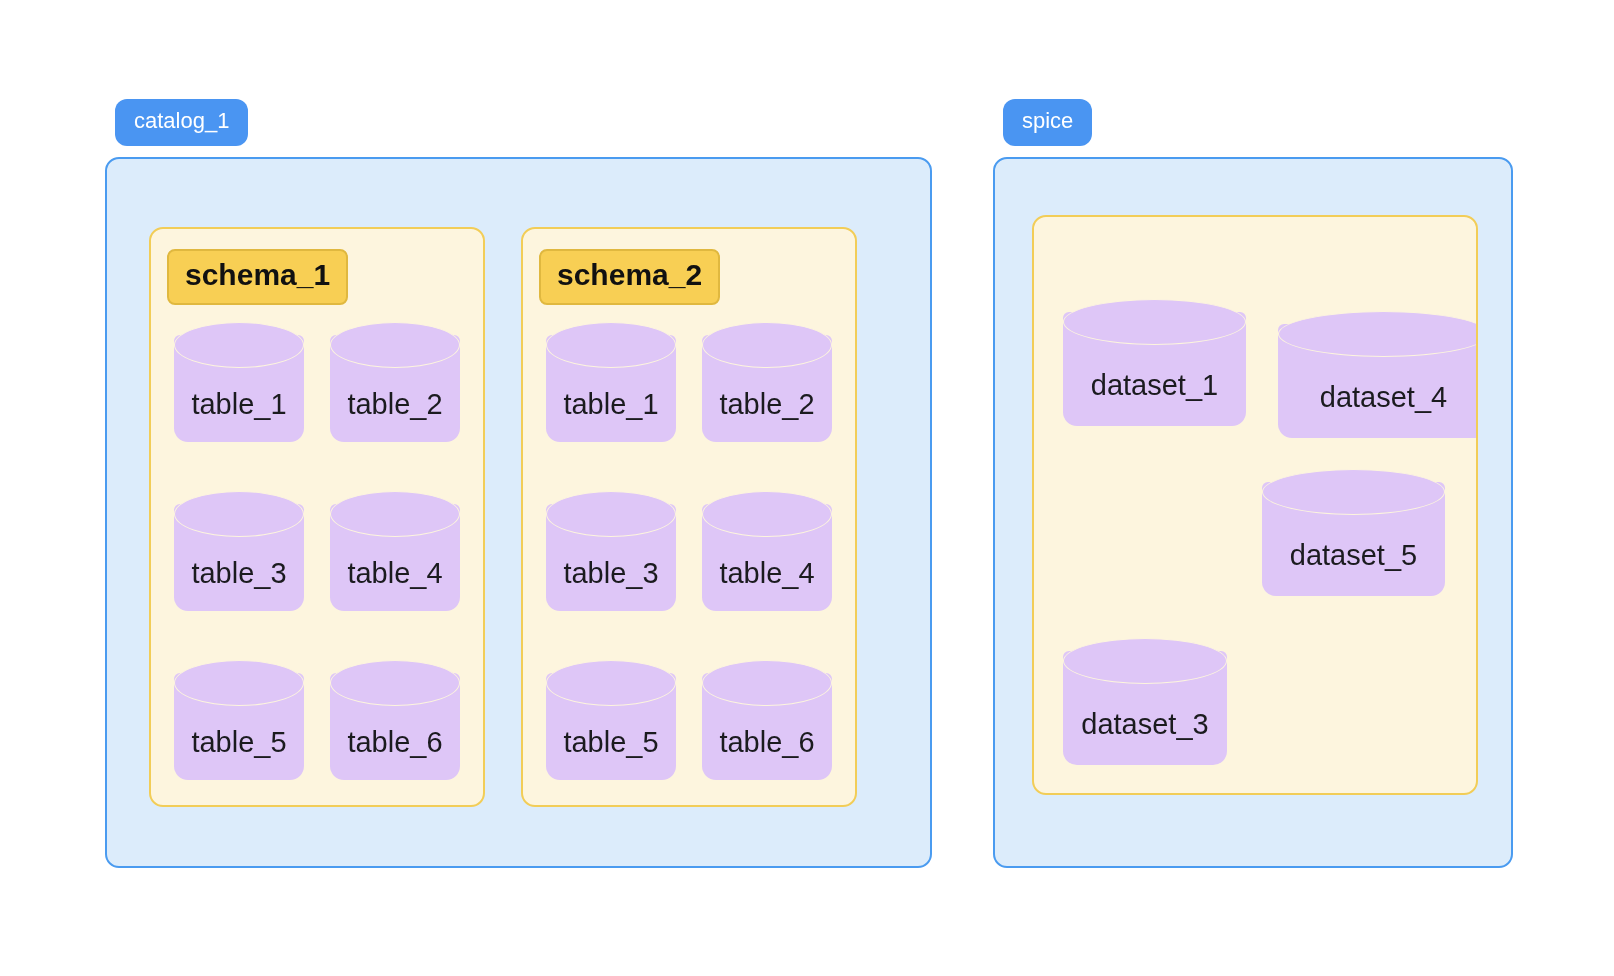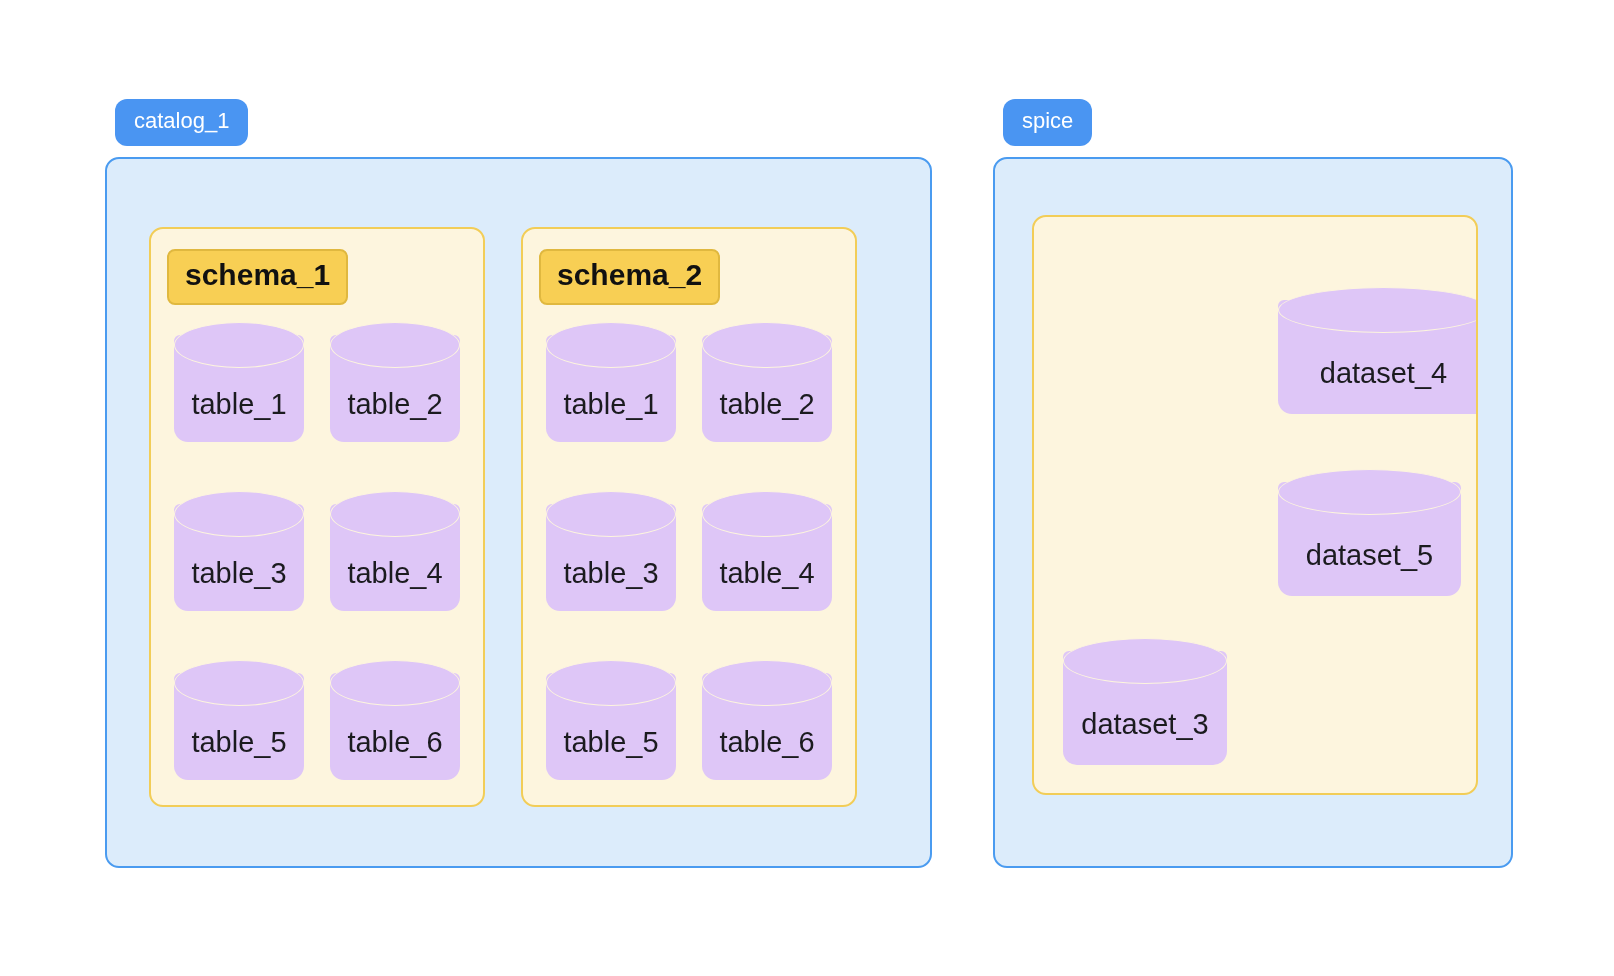--- a/index.html
+++ b/index.html
@@ -189,6 +189,11 @@
 
     <div class="panel" style="left:39px;top:58px;width:446px;height:580px;">
 
+      <div class="cyl" style="left:29px;top:82px;width:183px;height:127px;">
+        <div class="cyl-body"></div>
+        <div class="cyl-top"></div>
+        <div class="cyl-label" style="top:72px;">dataset_1</div>
+      </div>
 
       <div class="cyl" style="left:244px;top:70px;width:211px;height:127px;">
         <div class="cyl-body"></div>

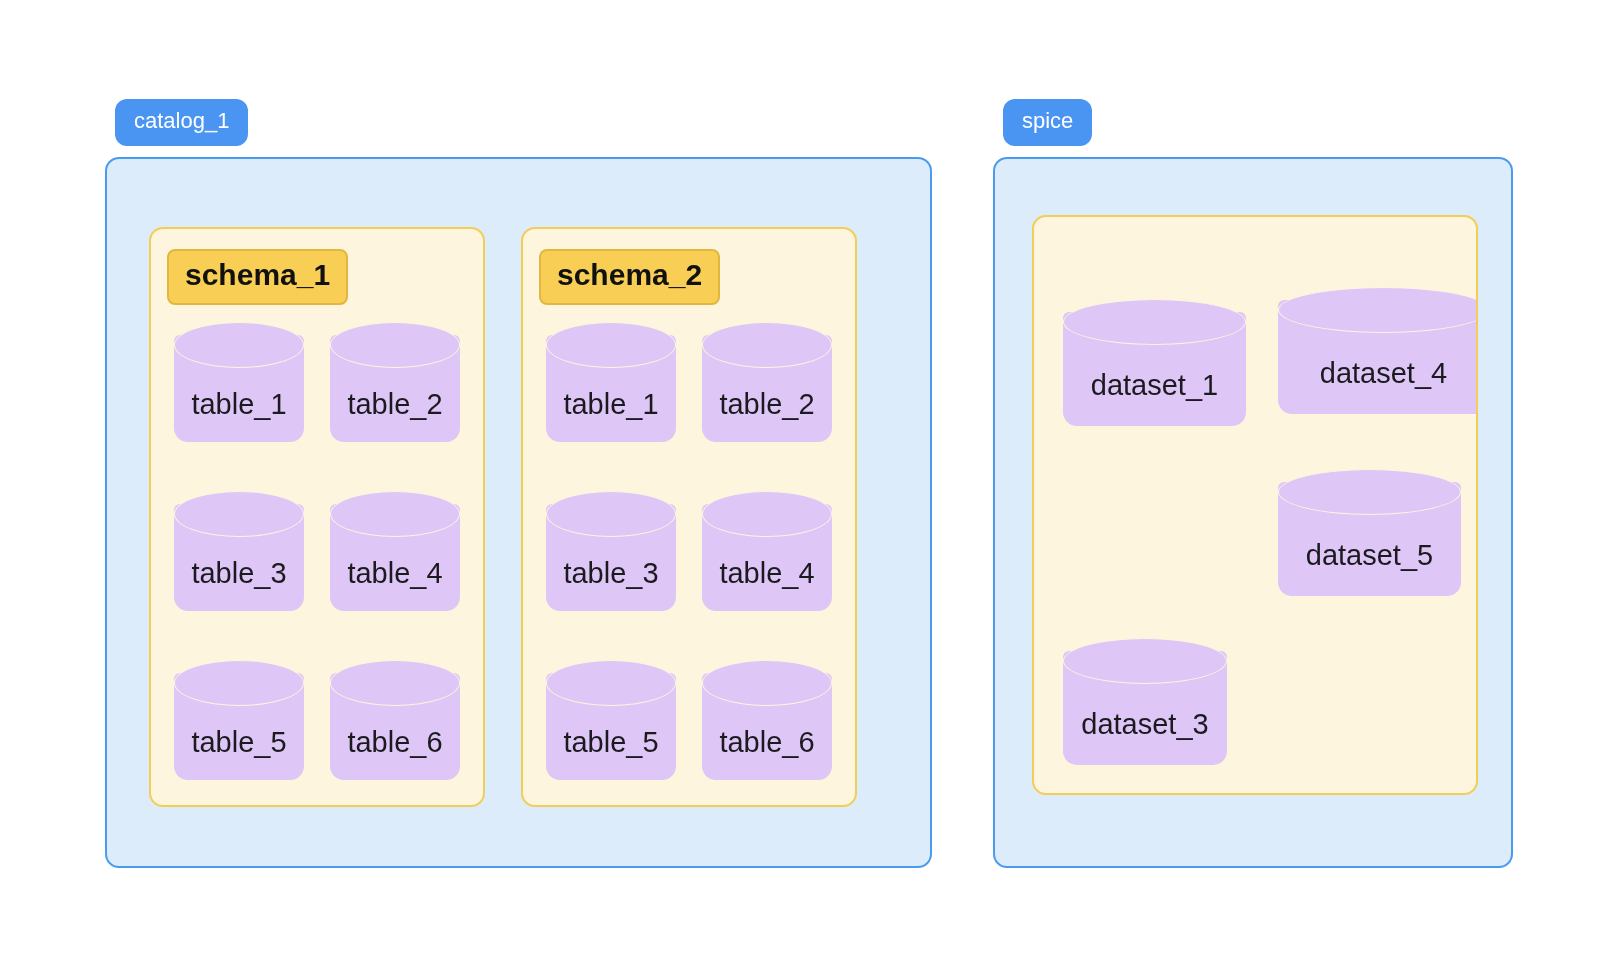--- a/index.html
+++ b/index.html
@@ -195,7 +195,7 @@
         <div class="cyl-label" style="top:72px;">dataset_1</div>
       </div>
 
-      <div class="cyl" style="left:244px;top:70px;width:211px;height:127px;">
+      <div class="cyl" style="left:244px;top:94px;width:211px;height:127px;">
         <div class="cyl-body"></div>
         <div class="cyl-top"></div>
         <div class="cyl-label" style="top:72px;">dataset_4</div>

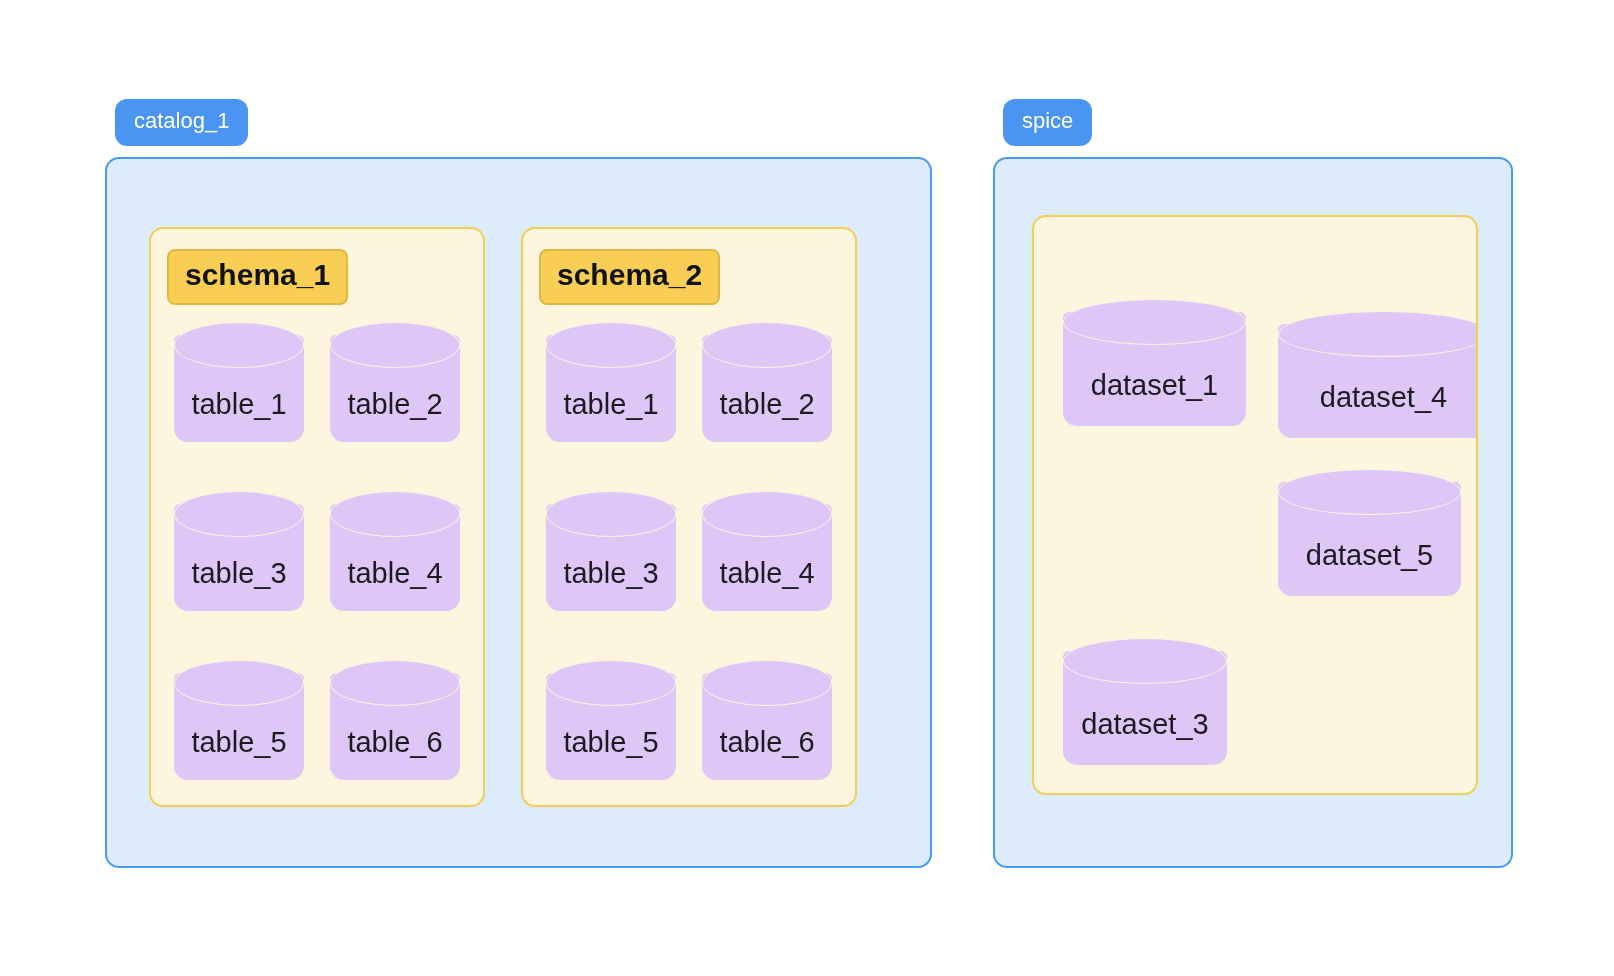--- a/index.html
+++ b/index.html
@@ -202,7 +202,7 @@
       </div>
 
 
-      <div class="cyl" style="left:244px;top:252px;width:183px;height:127px;">
+      <div class="cyl" style="left:228px;top:252px;width:183px;height:127px;">
         <div class="cyl-body"></div>
         <div class="cyl-top"></div>
         <div class="cyl-label" style="top:72px;">dataset_5</div>

